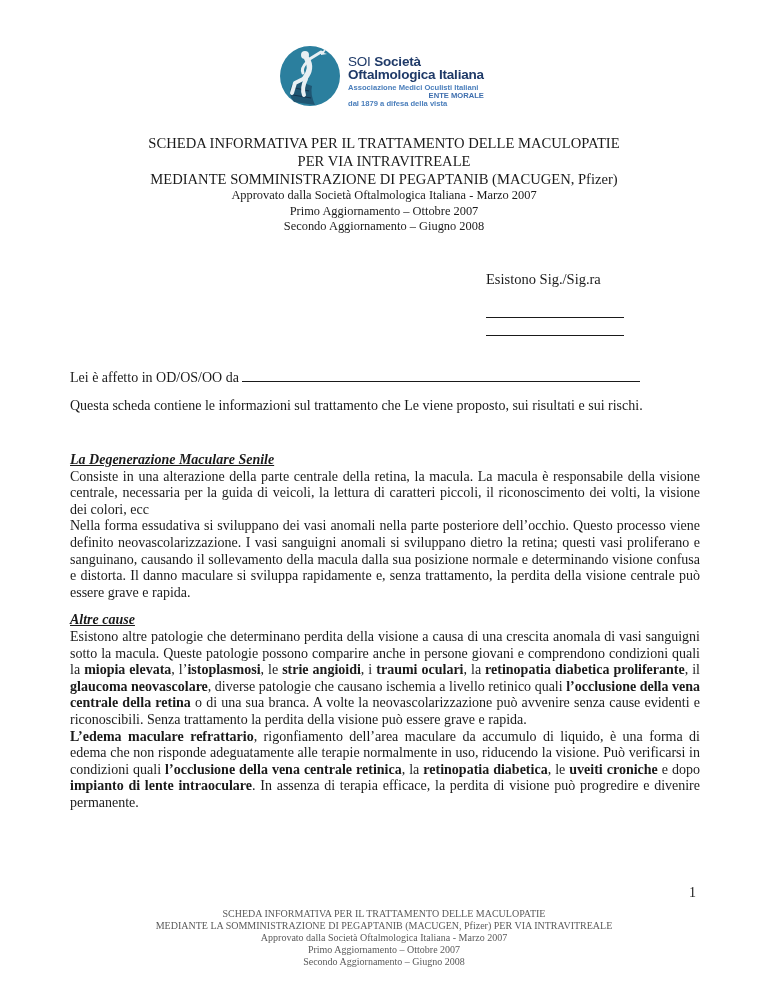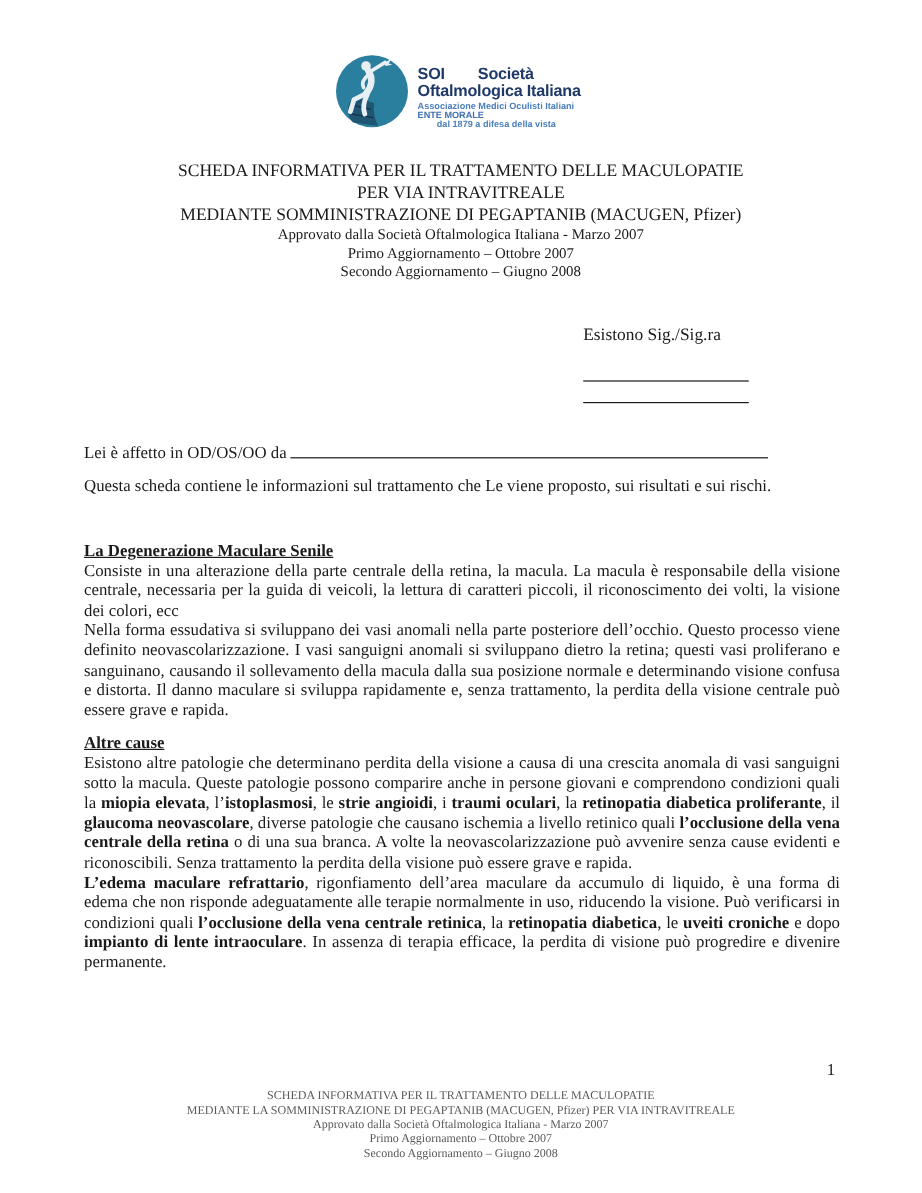--- a/index.html
+++ b/index.html
@@ -29,7 +29,7 @@
     color: #1f3a68; font-size: 13.5px; font-weight: 700;
     letter-spacing: -0.2px;
   }
-  .logo-name .soi-acronym { font-weight: 700; }
+  .logo-name .soi-acronym { font-weight: 400; }
   .logo-name .name-rest { font-weight: 600; padding-left: 24px; }
   .logo-sub { color: #4a7ebb; font-size: 7.6px; font-weight: 700; margin-top: 2px; }
   .logo-ente { color: #3f6fae; font-size: 7.6px; font-weight: 700; }

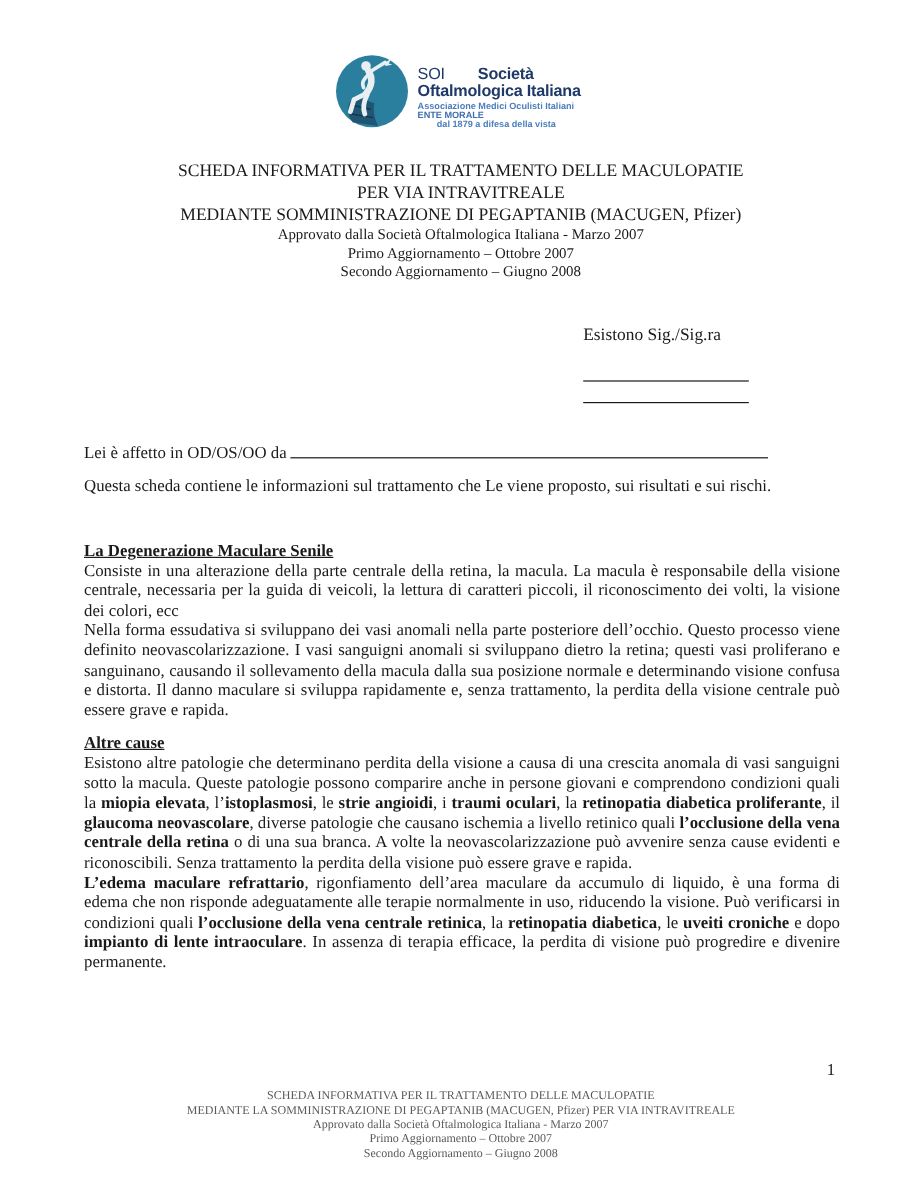--- a/index.html
+++ b/index.html
@@ -30,7 +30,7 @@
     letter-spacing: -0.2px;
   }
   .logo-name .soi-acronym { font-weight: 400; }
-  .logo-name .name-rest { font-weight: 600; padding-left: 24px; }
+  .logo-name .name-rest { font-weight: 600; }
   .logo-sub { color: #4a7ebb; font-size: 7.6px; font-weight: 700; margin-top: 2px; }
   .logo-ente { color: #3f6fae; font-size: 7.6px; font-weight: 700; }
   .logo-motto { color: #4a7ebb; font-size: 7.6px; font-weight: 700; margin-left: 16px; }

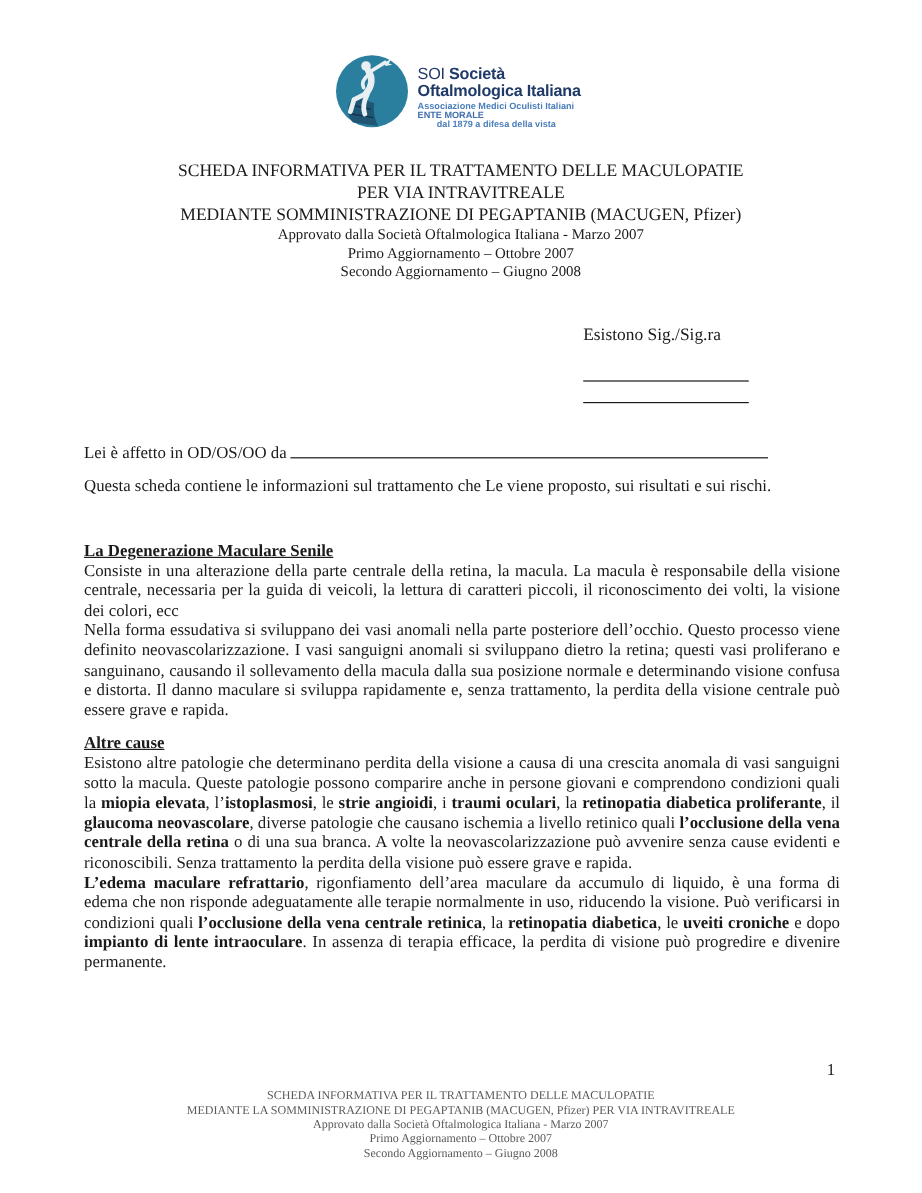--- a/index.html
+++ b/index.html
@@ -32,7 +32,7 @@
   .logo-name .soi-acronym { font-weight: 400; }
   .logo-name .name-rest { font-weight: 600; }
   .logo-sub { color: #4a7ebb; font-size: 7.6px; font-weight: 700; margin-top: 2px; }
-  .logo-ente { color: #3f6fae; font-size: 7.6px; font-weight: 700; }
+  .logo-ente { color: #3f6fae; font-size: 7.6px; font-weight: 700; text-align: right; }
   .logo-motto { color: #4a7ebb; font-size: 7.6px; font-weight: 700; margin-left: 16px; }
 
   

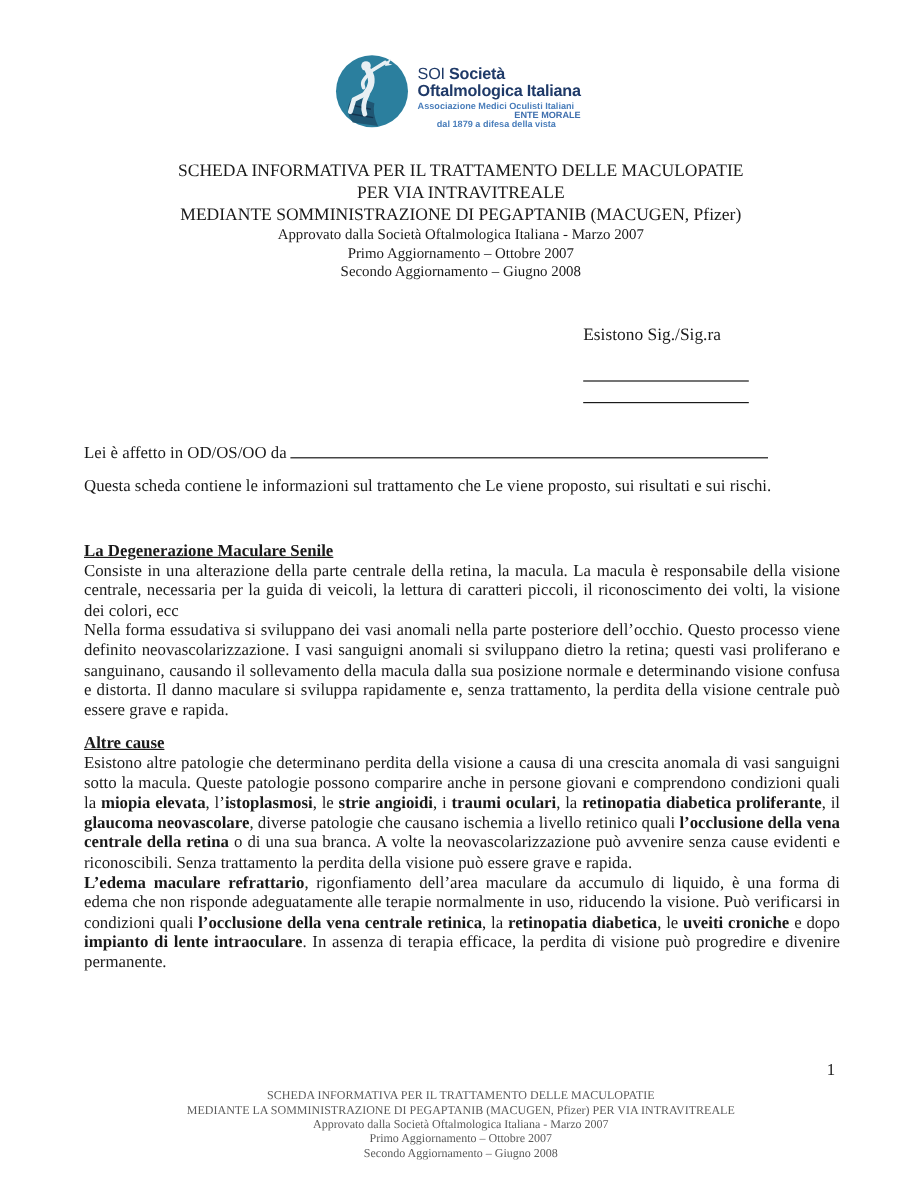--- a/index.html
+++ b/index.html
@@ -33,7 +33,7 @@
   .logo-name .name-rest { font-weight: 600; }
   .logo-sub { color: #4a7ebb; font-size: 7.6px; font-weight: 700; margin-top: 2px; }
   .logo-ente { color: #3f6fae; font-size: 7.6px; font-weight: 700; text-align: right; }
-  .logo-motto { color: #4a7ebb; font-size: 7.6px; font-weight: 700; margin-left: 16px; }
+  .logo-motto { color: #4a7ebb; font-size: 7.6px; font-weight: 700; }
 
   
   .title-block {

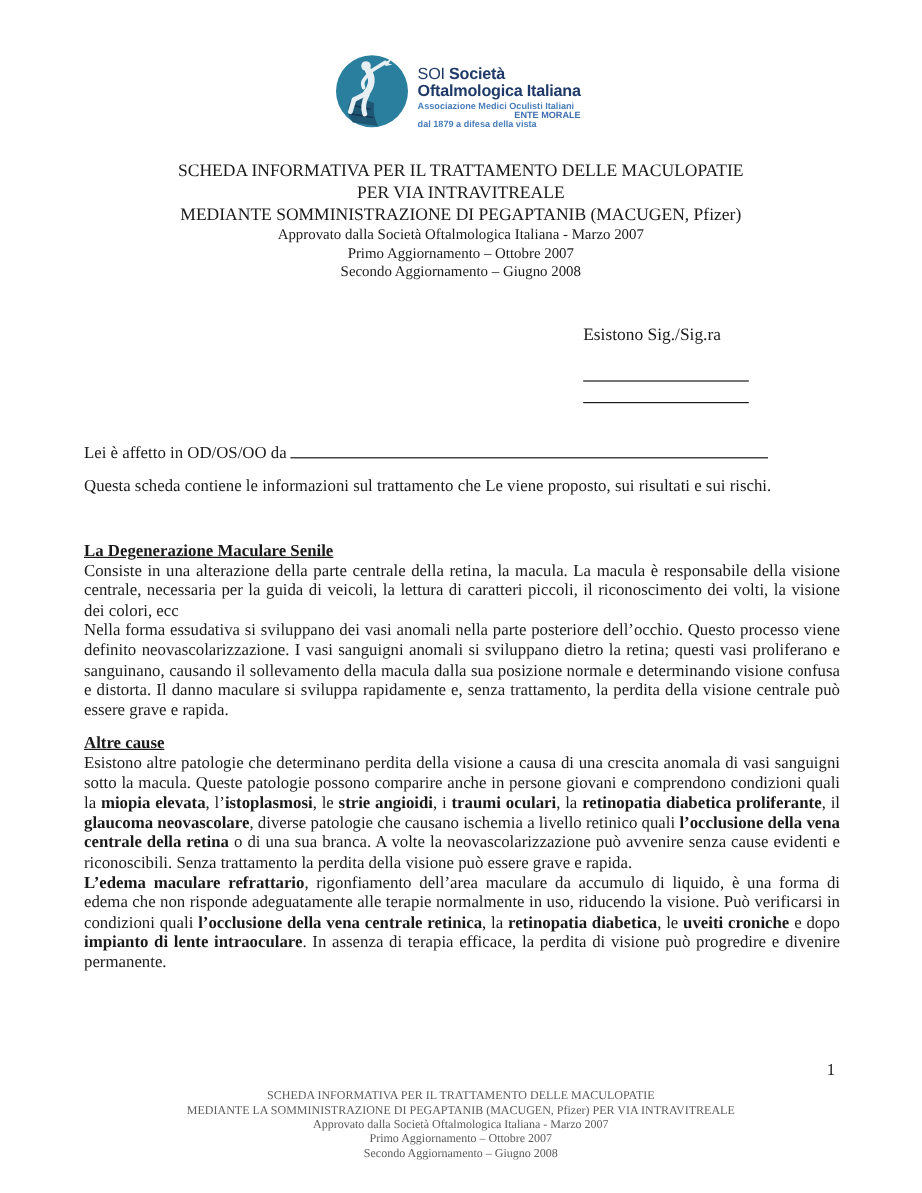--- a/index.html
+++ b/index.html
@@ -62,7 +62,7 @@
   .content p { margin: 0; font-size: 14px; line-height: 16.6px; text-align: justify; }
   .content h2 {
     margin: 0; font-size: 14px; line-height: 16.6px;
-    font-weight: 700; text-decoration: underline;
+    font-weight: 700; text-decoration: underline; font-style: italic;
   }
   .section-altre { margin-top: 11px; }
 

